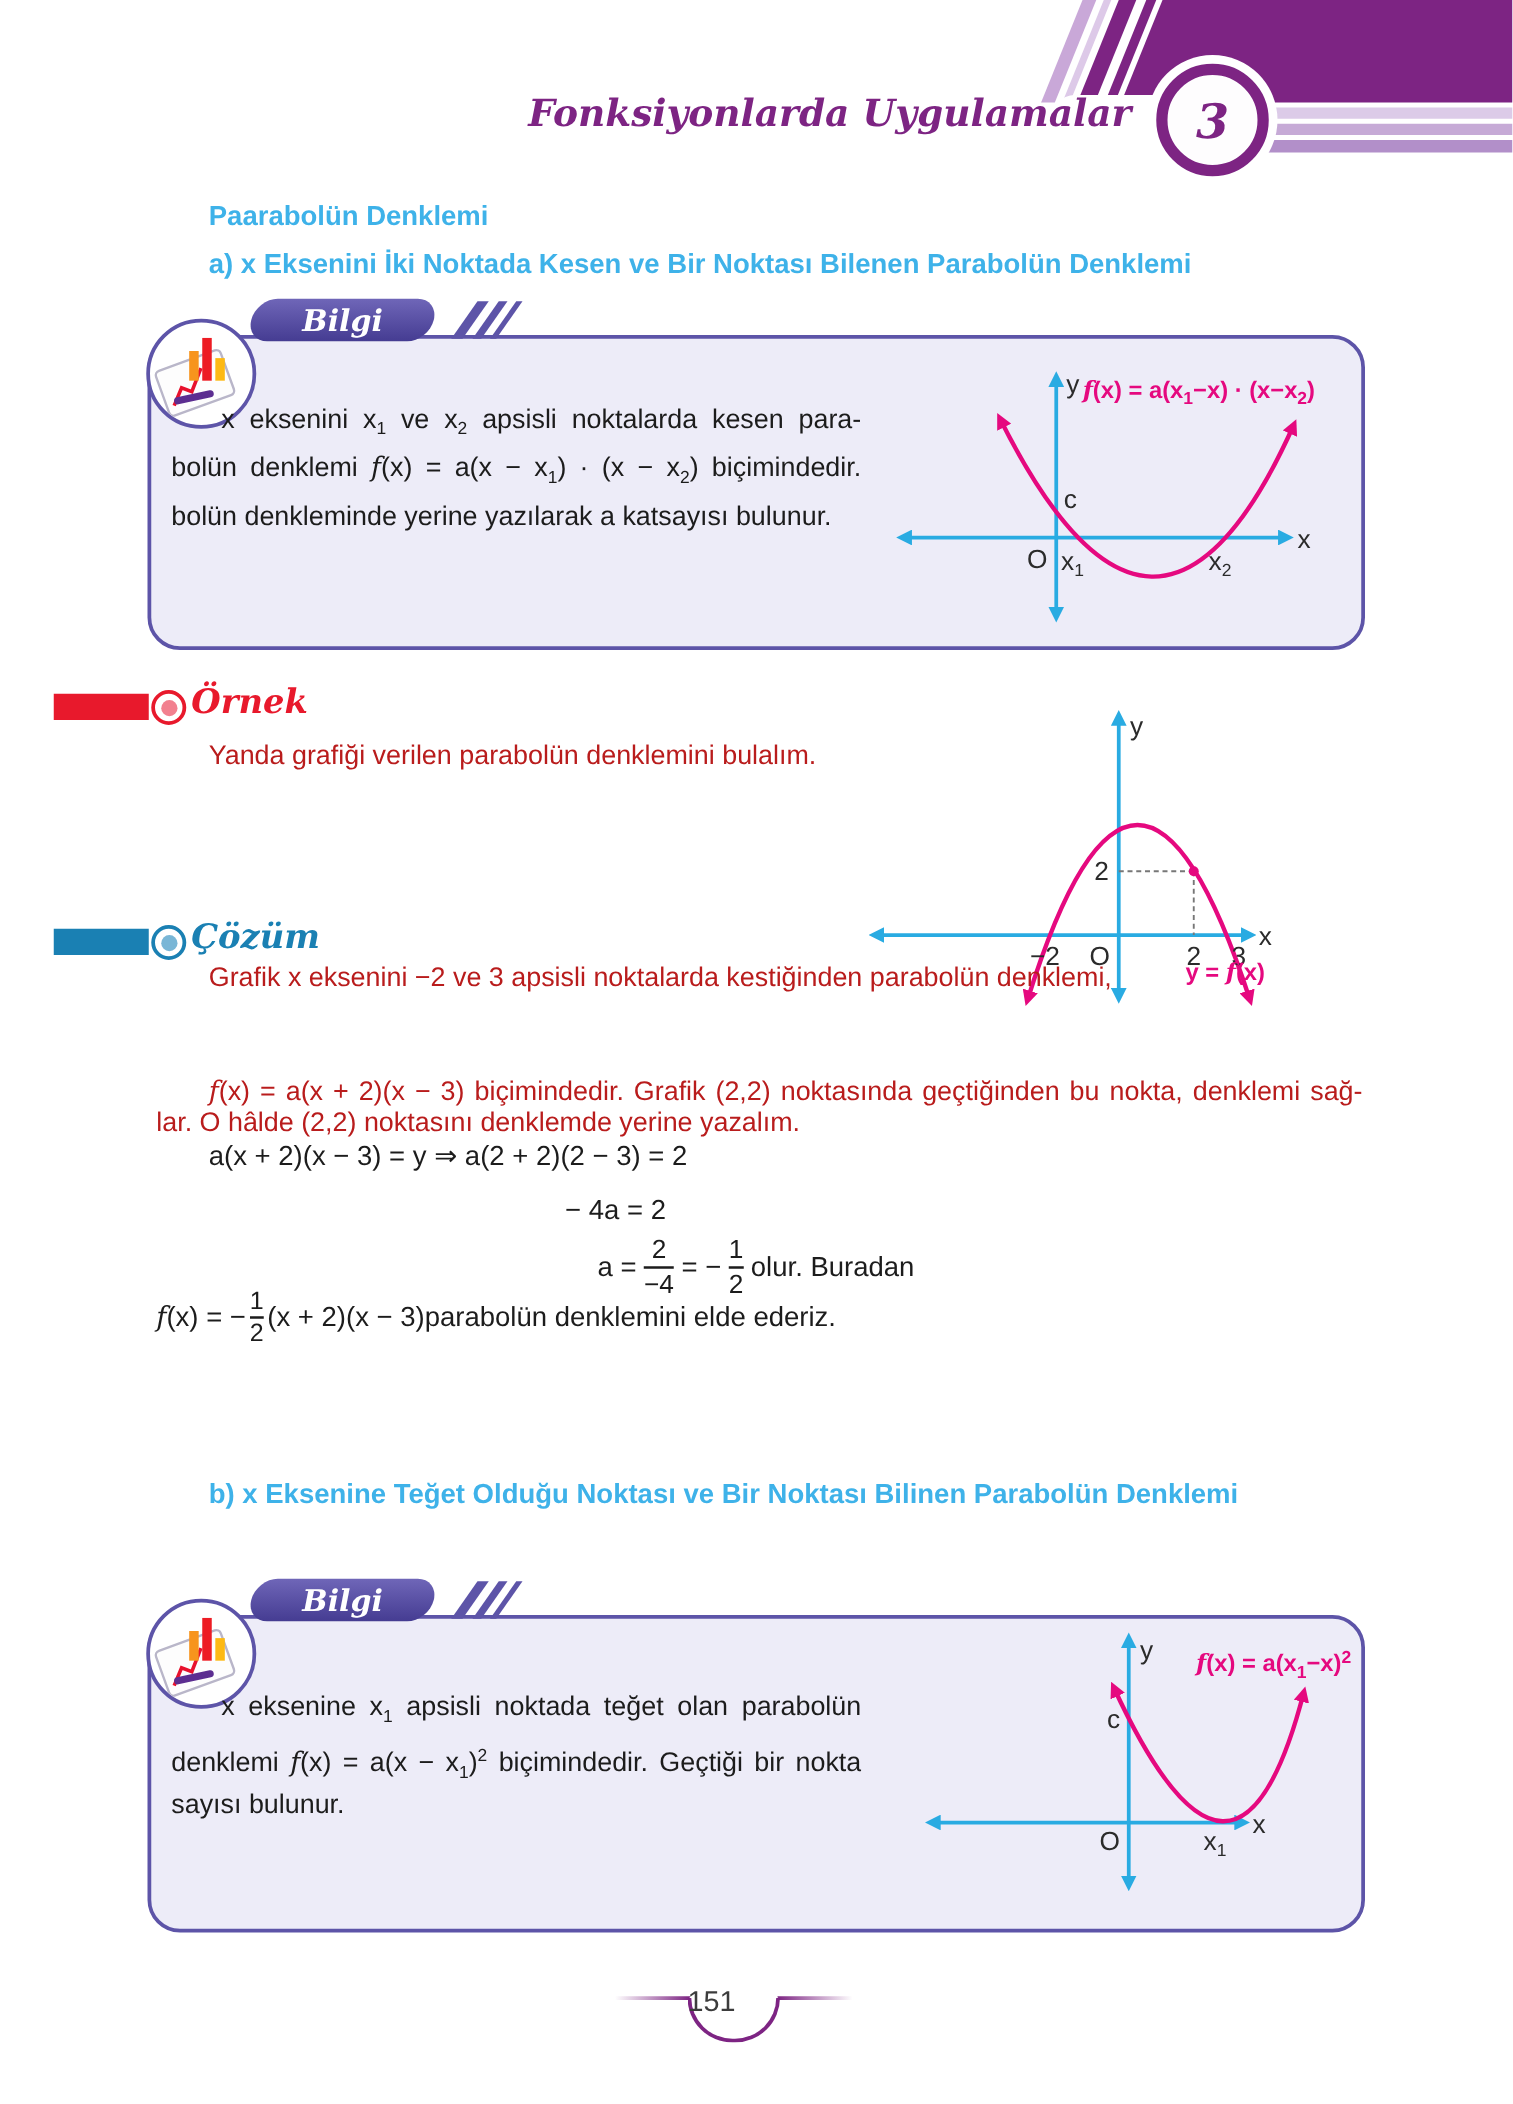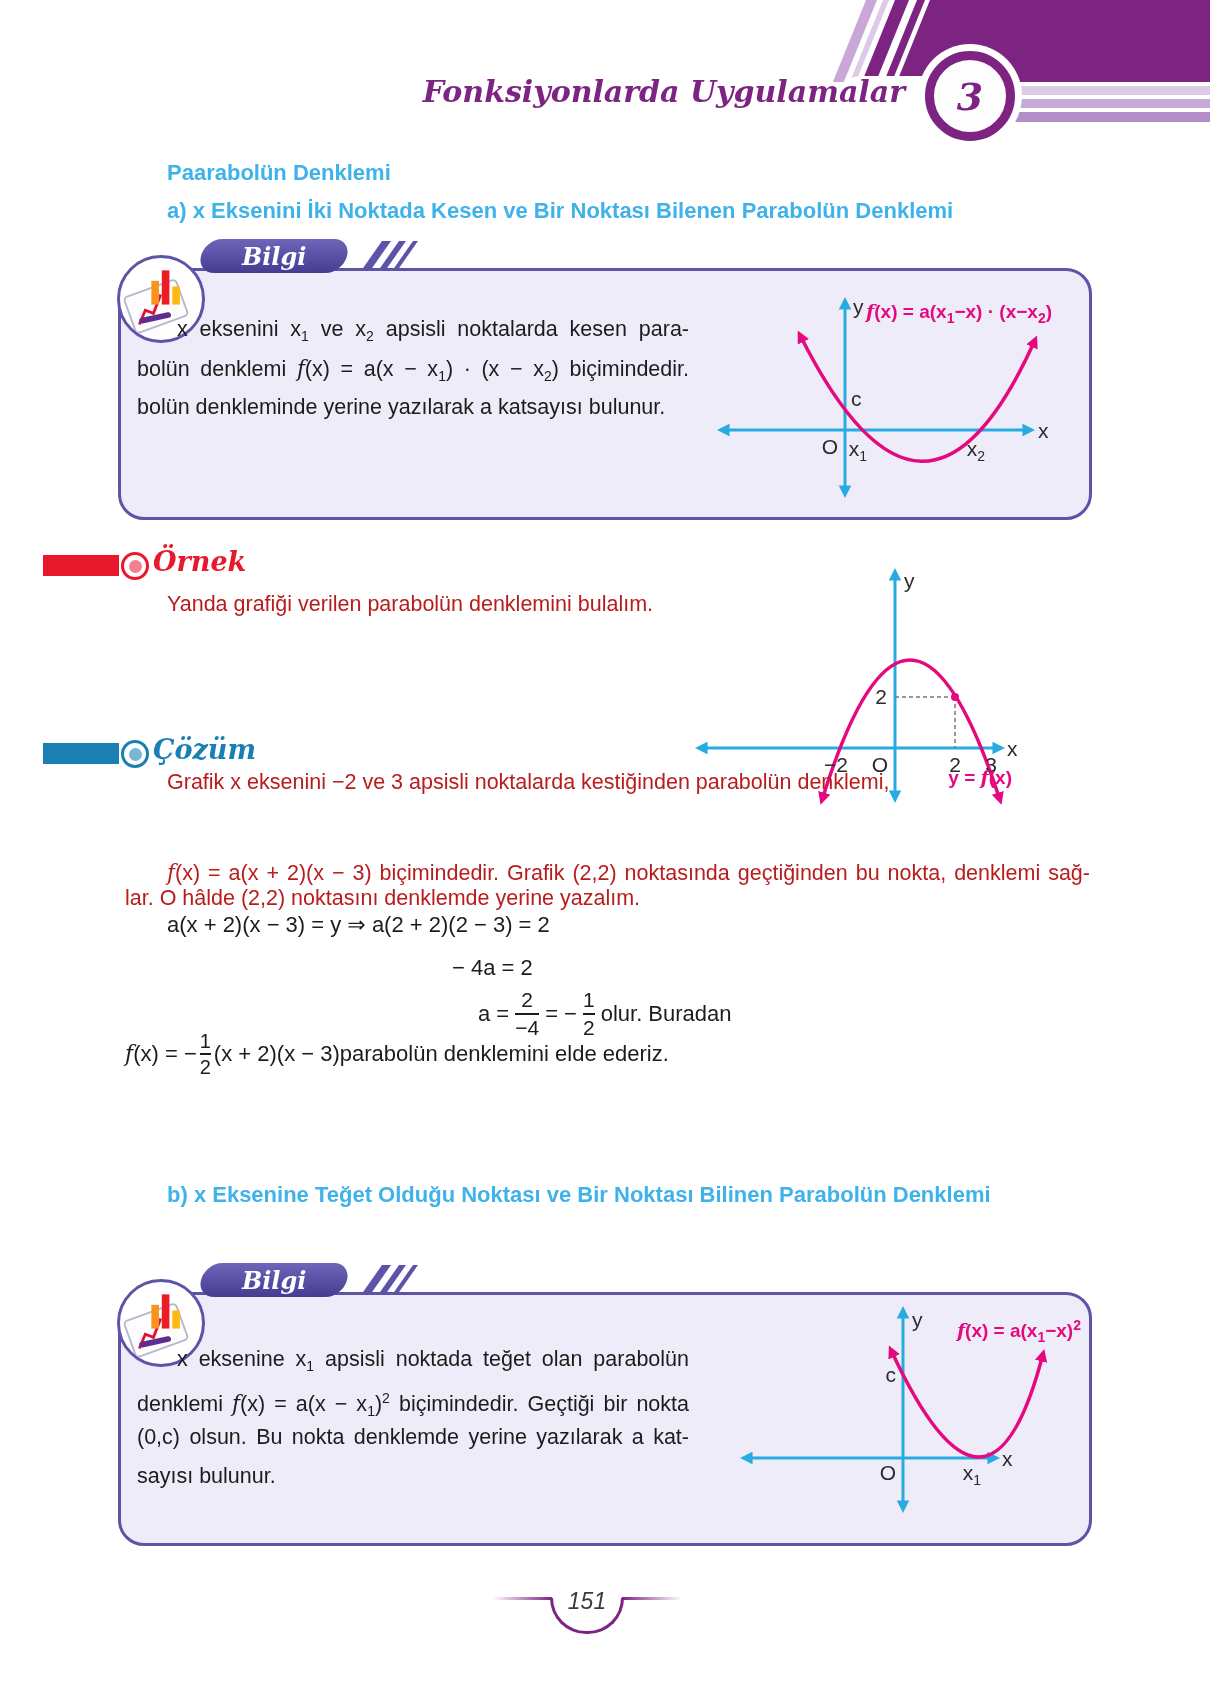--- a/index.html
+++ b/index.html
@@ -45,7 +45,7 @@
   .rstripe{position:absolute;top:-30px;height:30px;background:#5d54a8;
            transform:skewX(-35deg);transform-origin:bottom left;}
   .rs1{left:240px;width:9px;} .rs2{left:257px;width:7px;} .rs3{left:271px;width:5px;}
-  .bilgi-text{position:absolute;left:16px;width:552px;font-size:21.5px;line-height:29px;color:#1c1c1c;}
+  .bilgi-text{position:absolute;left:16px;width:552px;font-size:21.5px;line-height:40px;color:#1c1c1c;}
   .bline{height:39px;overflow:hidden;}
   .jl{text-align:justify;text-align-last:justify;}
   .ind{text-indent:40px;}

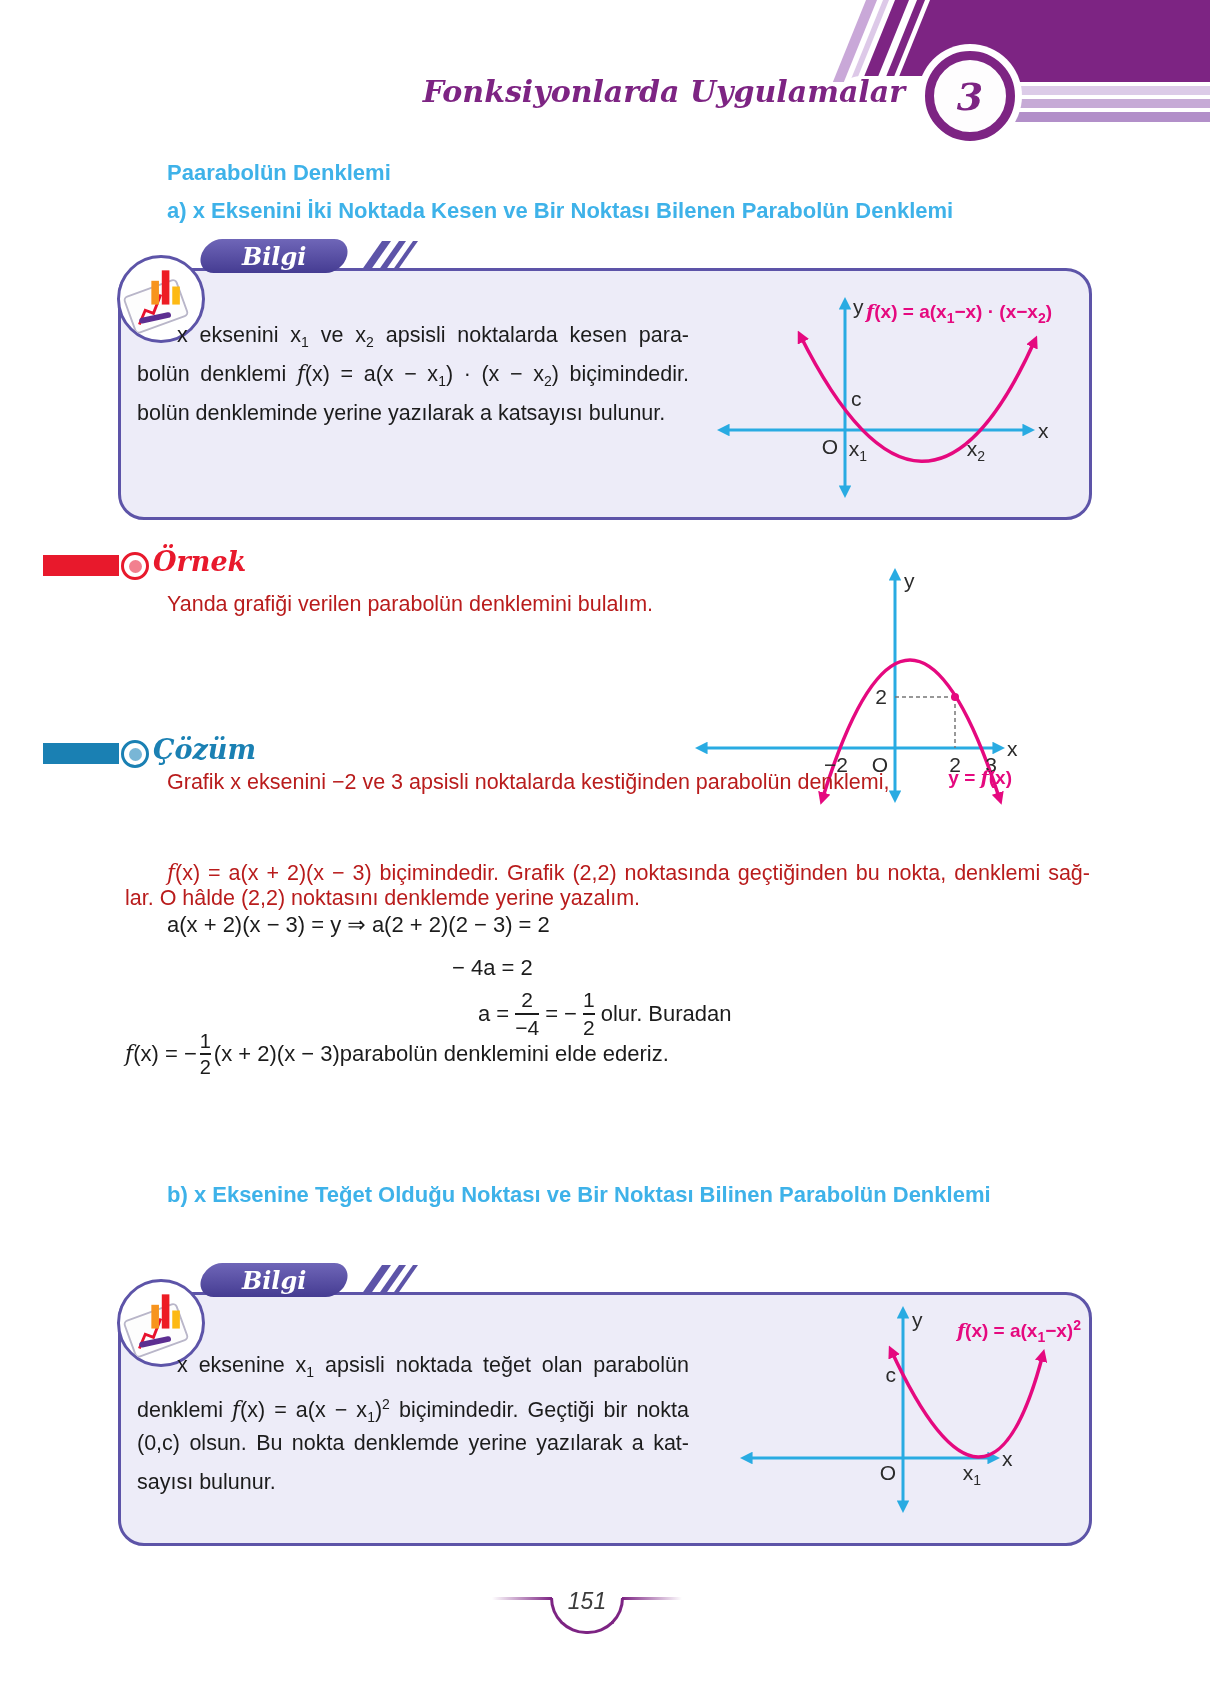--- a/index.html
+++ b/index.html
@@ -251,7 +251,6 @@
     <div class="bilgi-text" style="top:50px;">
       <div class="bline jl ind">x eksenine x<sub>1</sub> apsisli noktada teğet olan parabolün</div>
       <div class="bline jl">denklemi <i>f</i>(x) = a(x − x<sub>1</sub>)<sup>2</sup> biçimindedir. Geçtiği bir nokta</div>
-      <div class="bline jl">(0,c) olsun. Bu nokta denklemde yerine yazılarak a kat-</div>
       <div class="bline">sayısı bulunur.</div>
     </div>
   </div>

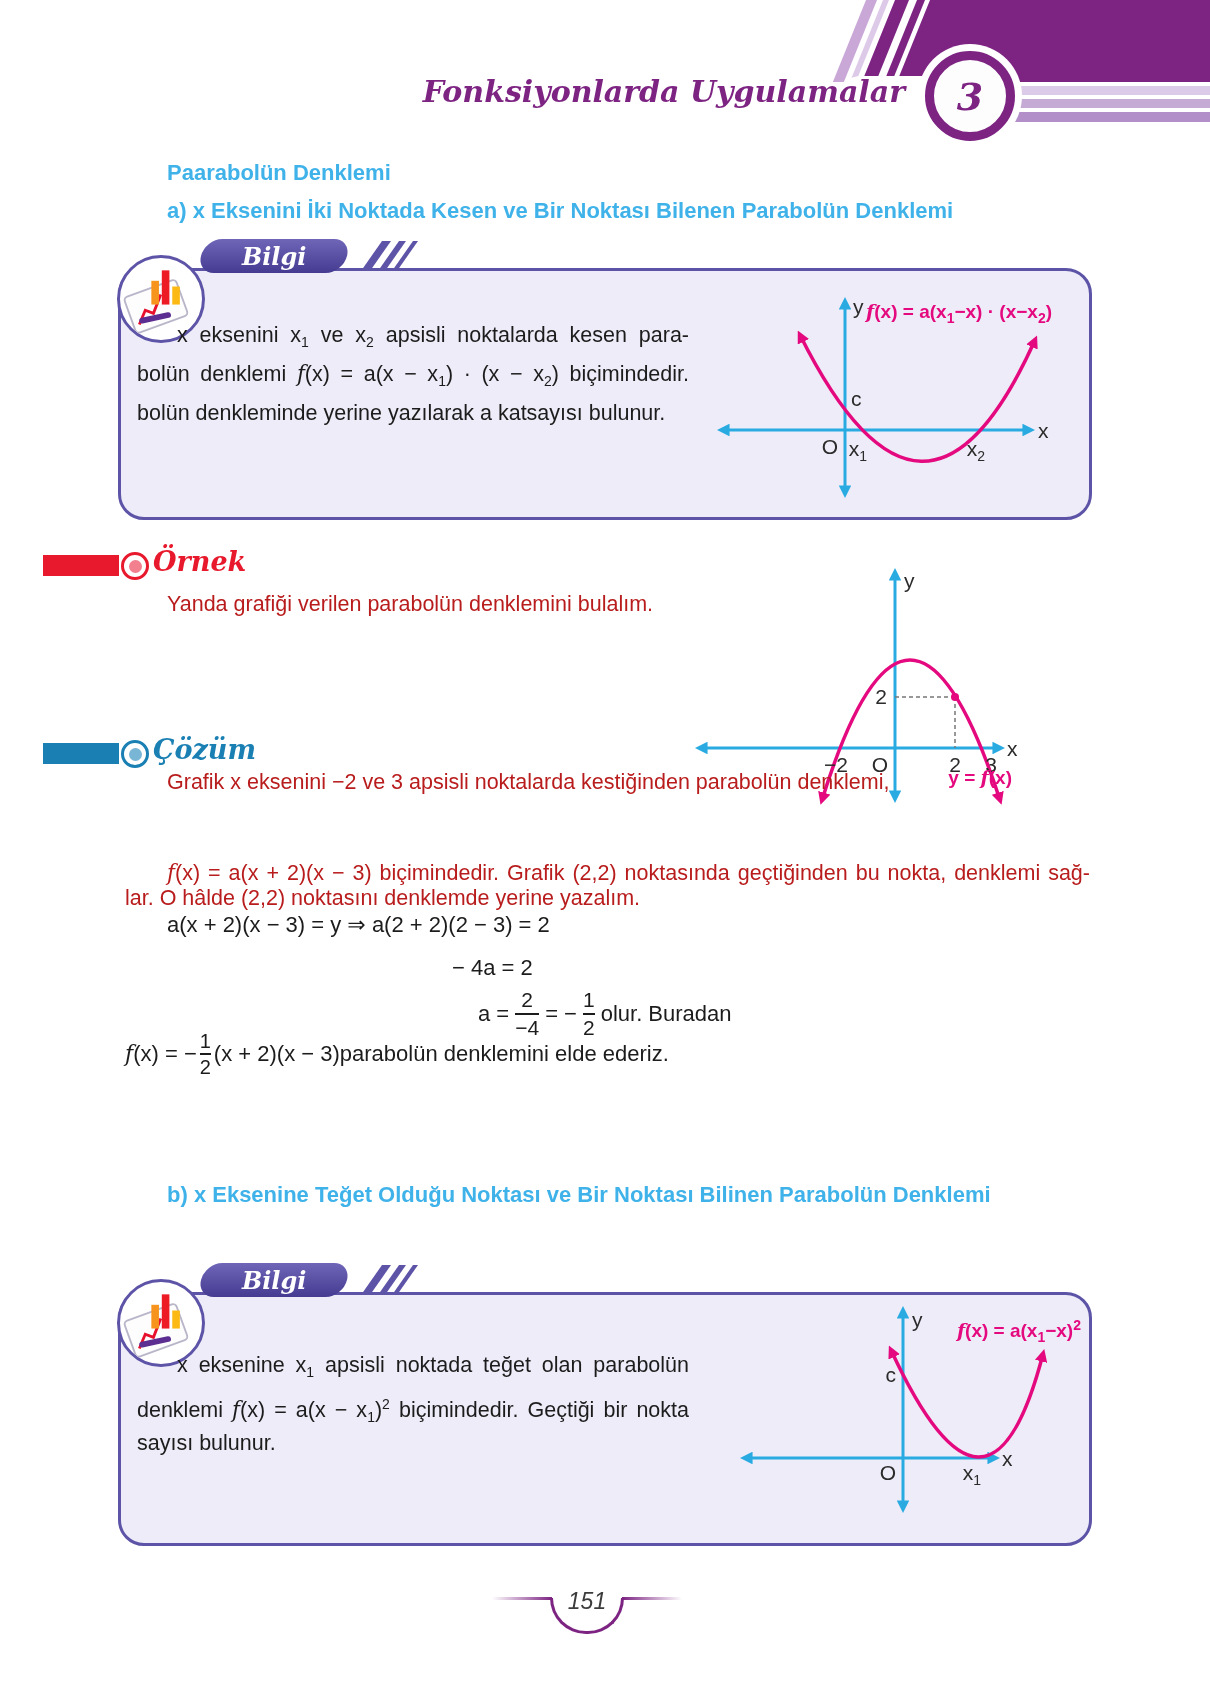--- a/index.html
+++ b/index.html
@@ -85,7 +85,7 @@
   .fl.right{right:0;background:linear-gradient(to right,#7d2483,rgba(125,36,131,0));}
   .farc{position:absolute;left:58px;top:10px;width:74px;height:36px;border:3px solid #7d2483;
         border-top:none;border-radius:0 0 40px 40px;background:#fff;box-sizing:border-box;}
-  .fnum{position:absolute;left:58px;top:0;width:74px;text-align:center;font-size:23px;color:#3c3c3c;font-style:italic;}
+  .fnum{position:absolute;left:58px;top:0;width:74px;font-size:23px;color:#3c3c3c;}
 </style>
 </head>
 <body>

